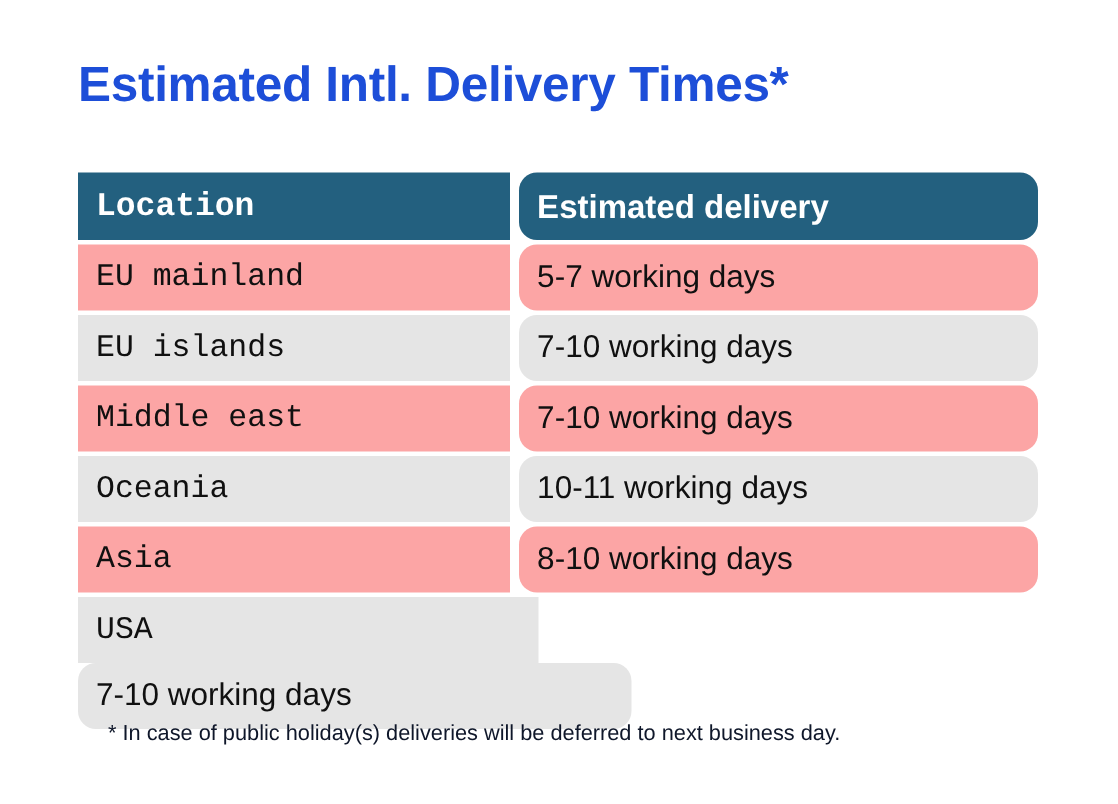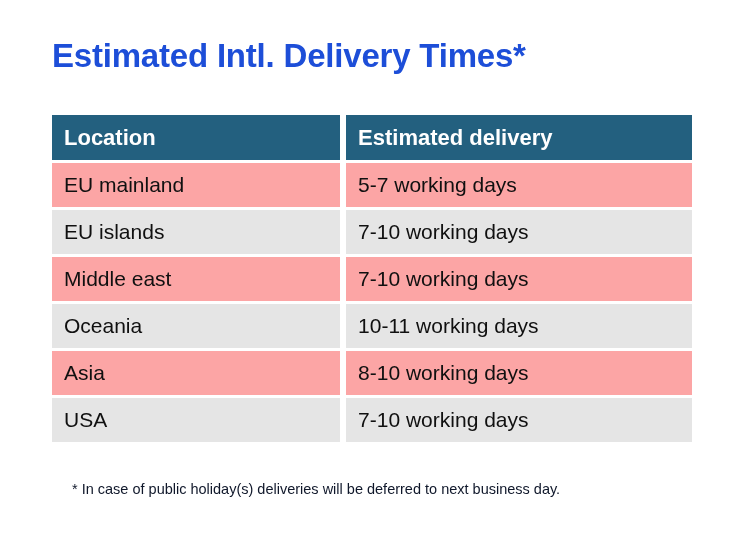--- a/index.html
+++ b/index.html
@@ -62,6 +62,7 @@
   .cell-location {
     width: 307px;
     margin-right: 6px;
+    font-family: Liberation Mono, monospace;
   }
   .cell-delivery {
     width: 369px;

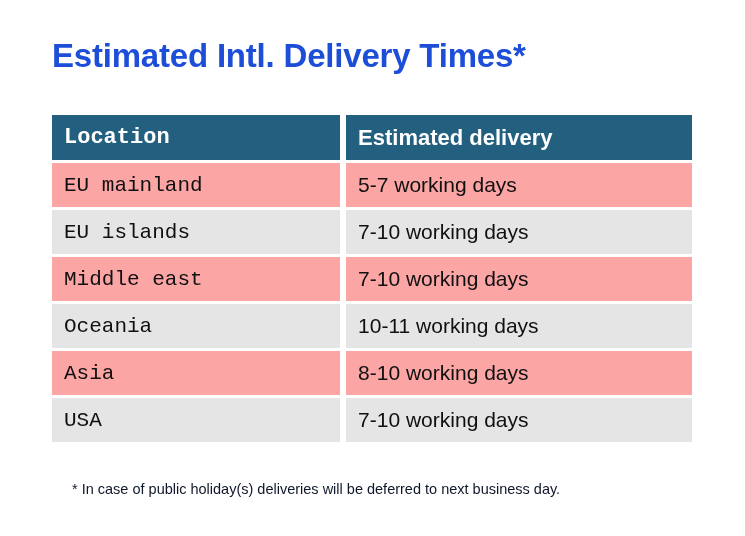--- a/index.html
+++ b/index.html
@@ -66,6 +66,7 @@
   }
   .cell-delivery {
     width: 369px;
+    border-radius: 12px;
   }
   .header-row .cell {
     background: #23607f;

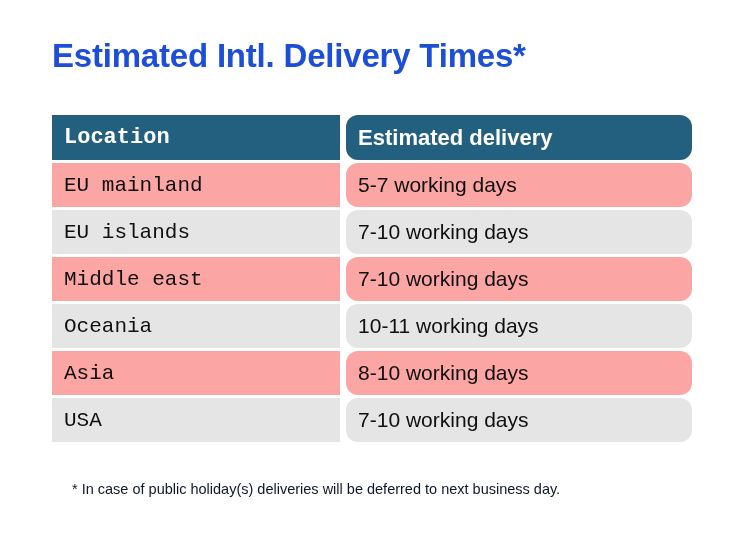--- a/index.html
+++ b/index.html
@@ -47,6 +47,7 @@
   }
   .table-row:last-of-type {
     margin-bottom: 0;
+    flex-direction: column;
   }
   .cell {
     box-sizing: border-box;

